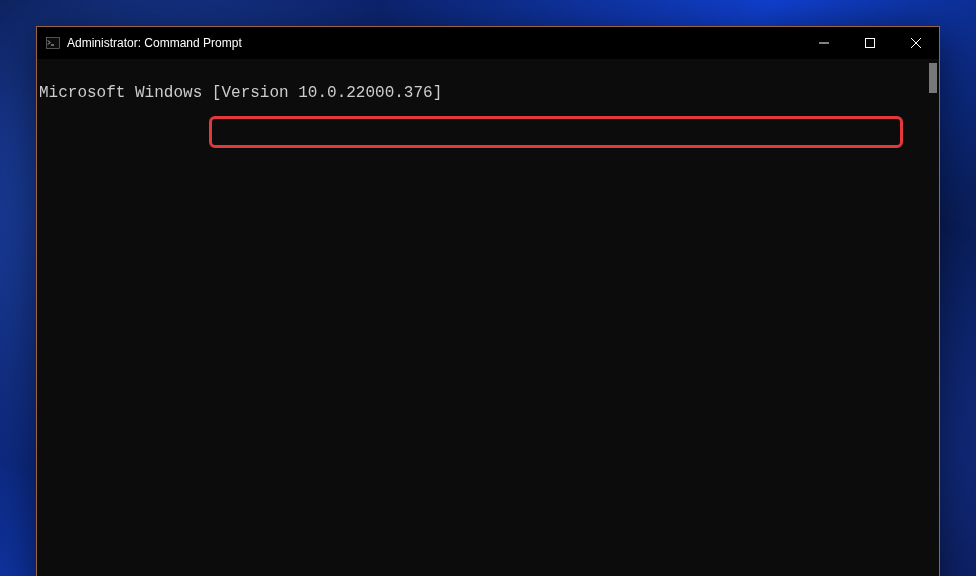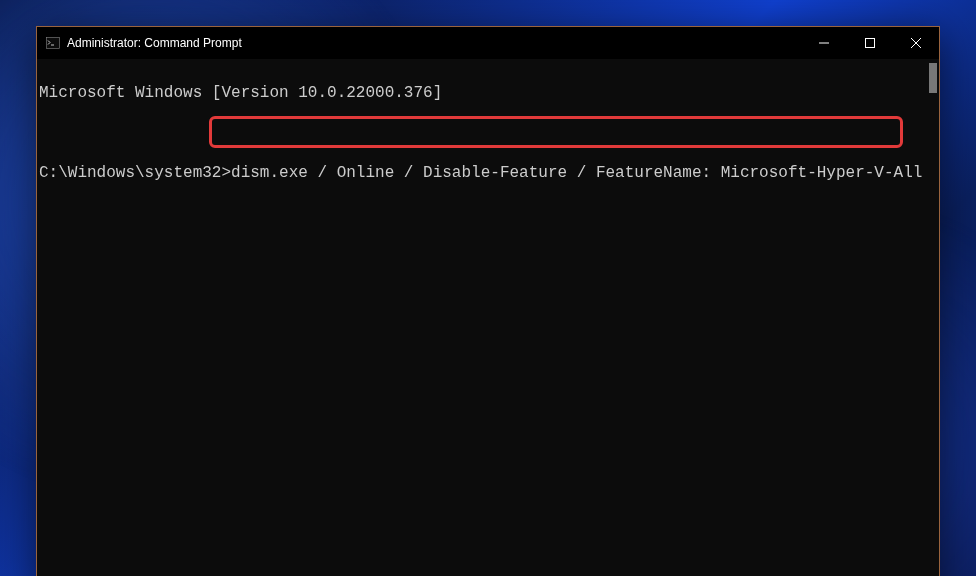--- a/index.html
+++ b/index.html
@@ -186,7 +186,6 @@
     <div class="terminal-content">
 <span class="term-line">Microsoft Windows [Version 10.0.22000.376]</span>
 <span class="term-line"> </span>
-<span class="term-line prompt-wrap"><span>C:\Windows\system32&gt;</span><span>dism.exe / Online / Disable-Feature / FeatureName: Microsoft-Hyper-V-All</span></span>
     </div>
 
     <div class="highlight-box" style="left:172px; top:57px; width:694px; height:32px;"></div>

